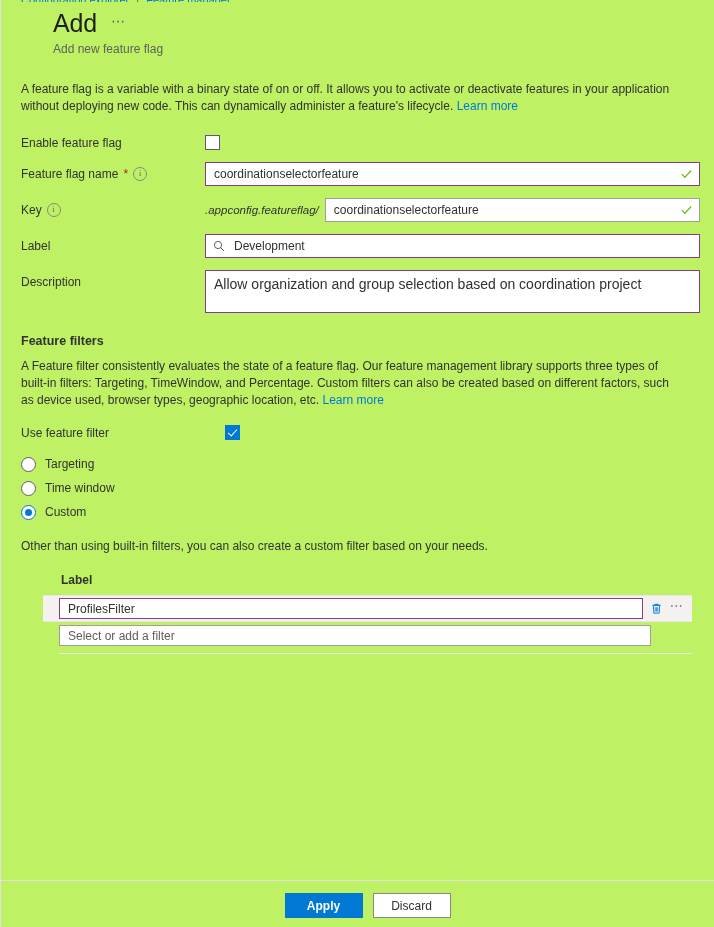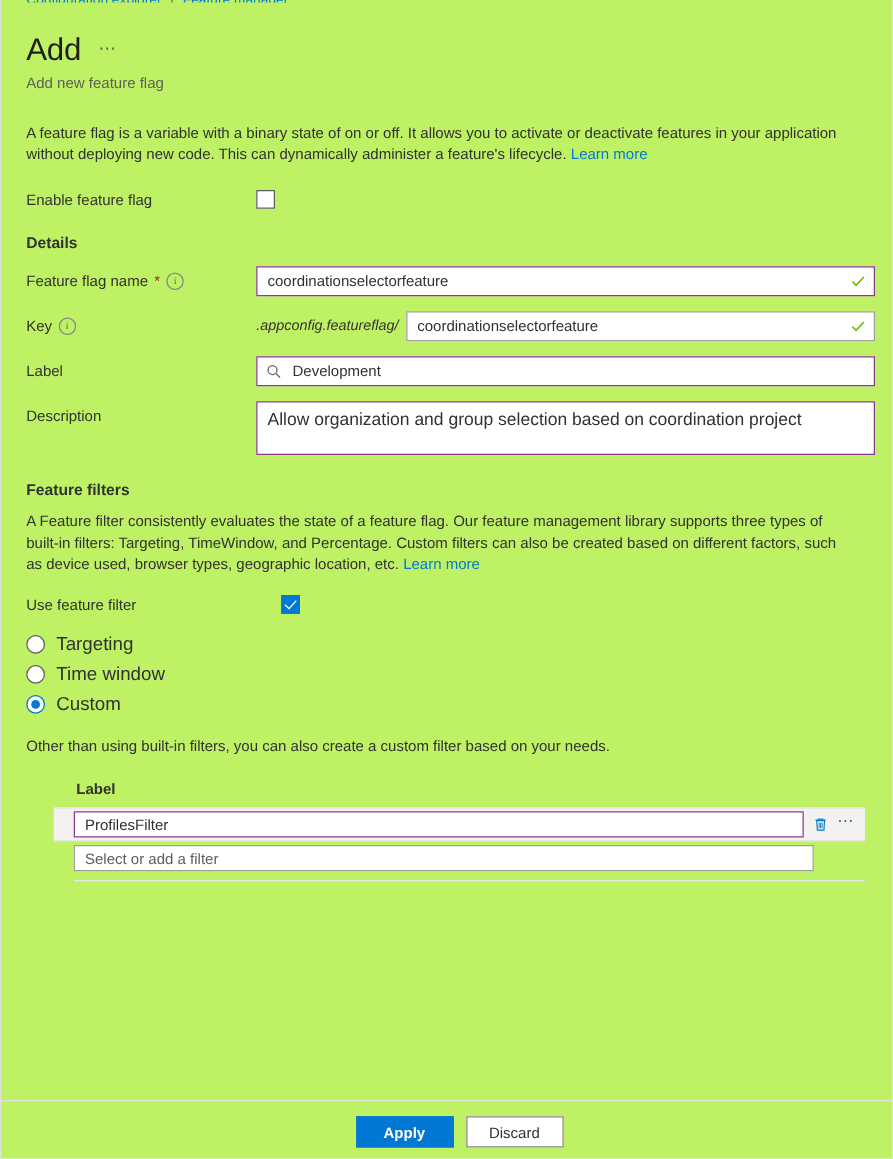--- a/index.html
+++ b/index.html
@@ -48,7 +48,8 @@
 
   
   .header {
-    padding-top: 25px;
+    padding-top: 8px;
+    margin-left: 32px;
   }
   .title-row {
     display: flex;

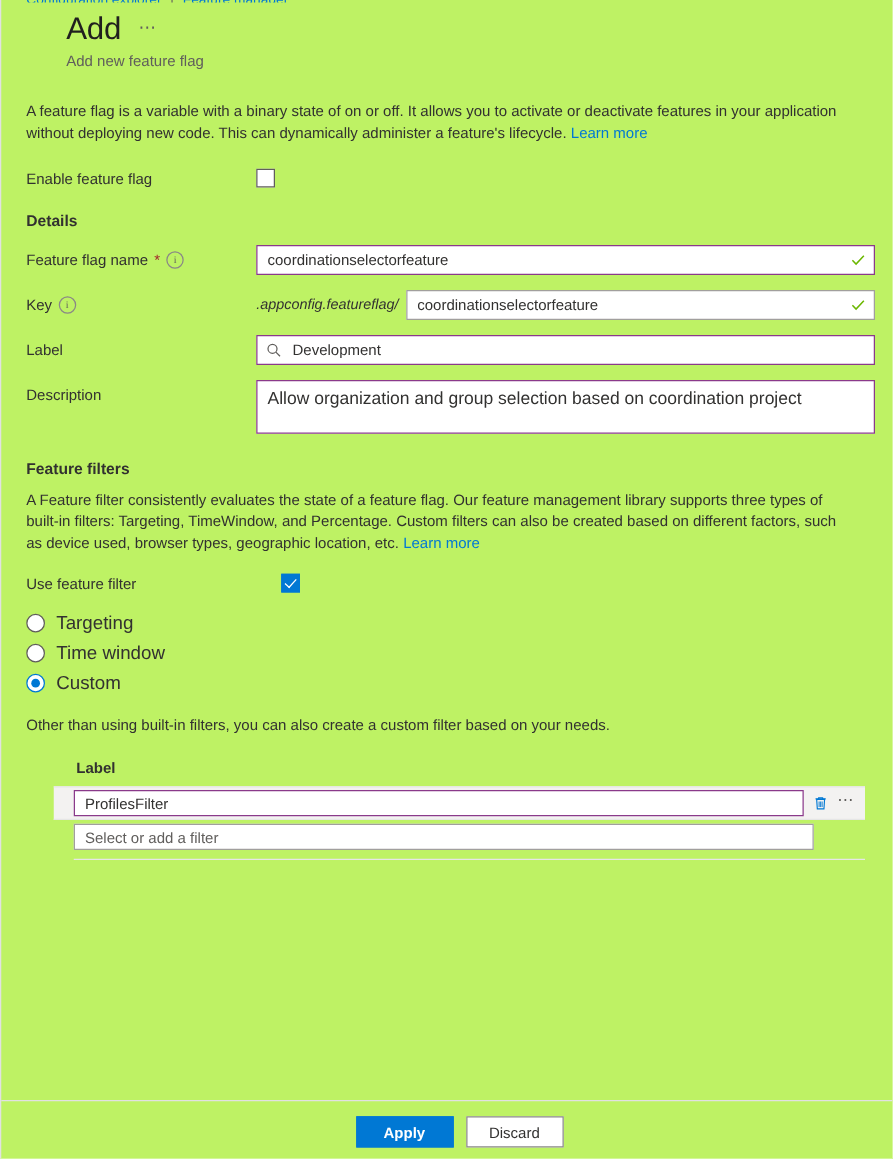--- a/index.html
+++ b/index.html
@@ -399,7 +399,6 @@
       <div class="checkbox"></div>
     </div>
 
-    <div class="section-head mt20">Details</div>
 
     <div class="form-row mt12">
       <div class="form-label">

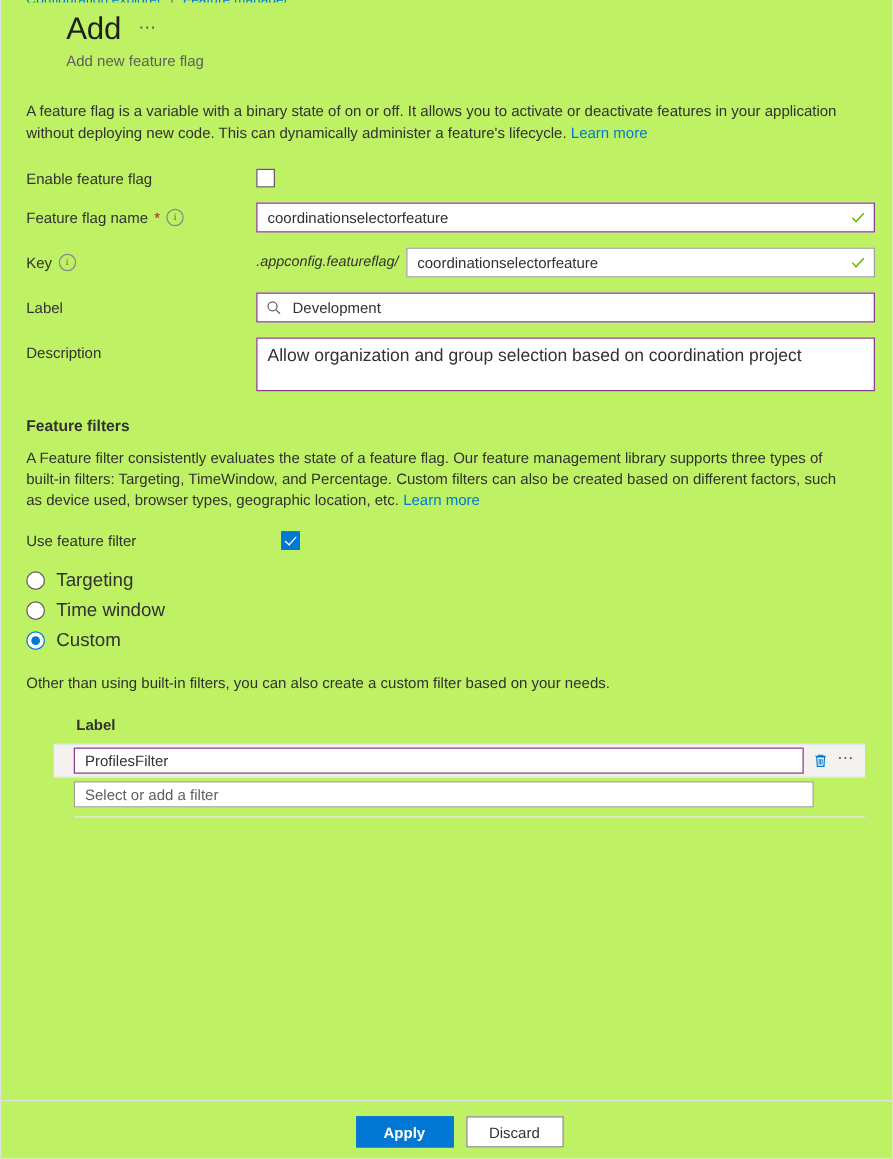--- a/index.html
+++ b/index.html
@@ -265,7 +265,7 @@
     border-radius: 50%;
     background: #0078d4;
   }
-  .radio-text { font-size: 15px; color: #323130; }
+  .radio-text { font-size: 12px; color: #323130; }
 
   
   .filter-table {

